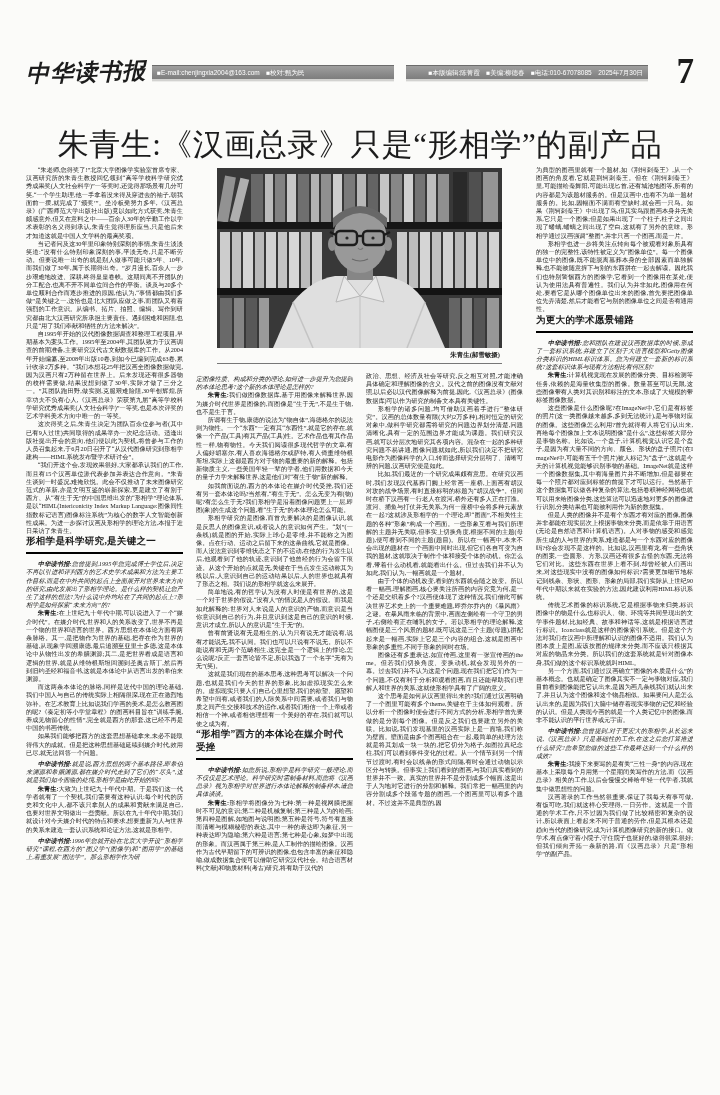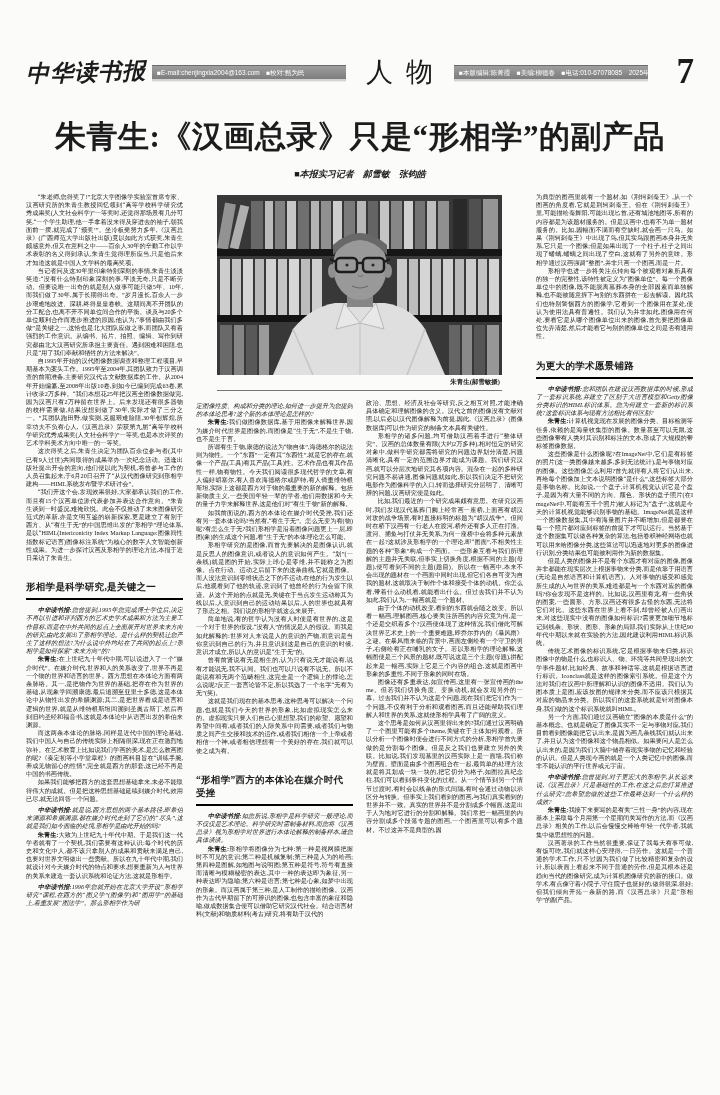--- a/index.html
+++ b/index.html
@@ -49,7 +49,6 @@
   <div class="header">
     <div class="logo">中华读书报</div>
     <div class="hbar">■E-mail:chenjingxia2004@163.com　■校对:甄为民</div>
-    <div class="section-title">人物</div>
     <div class="hbar right">■本版编辑:陈菁霞　■美编:柳德春　■电话:010-67078085　2025年7月30日</div>
     <div class="page-num">7</div>
   </div>

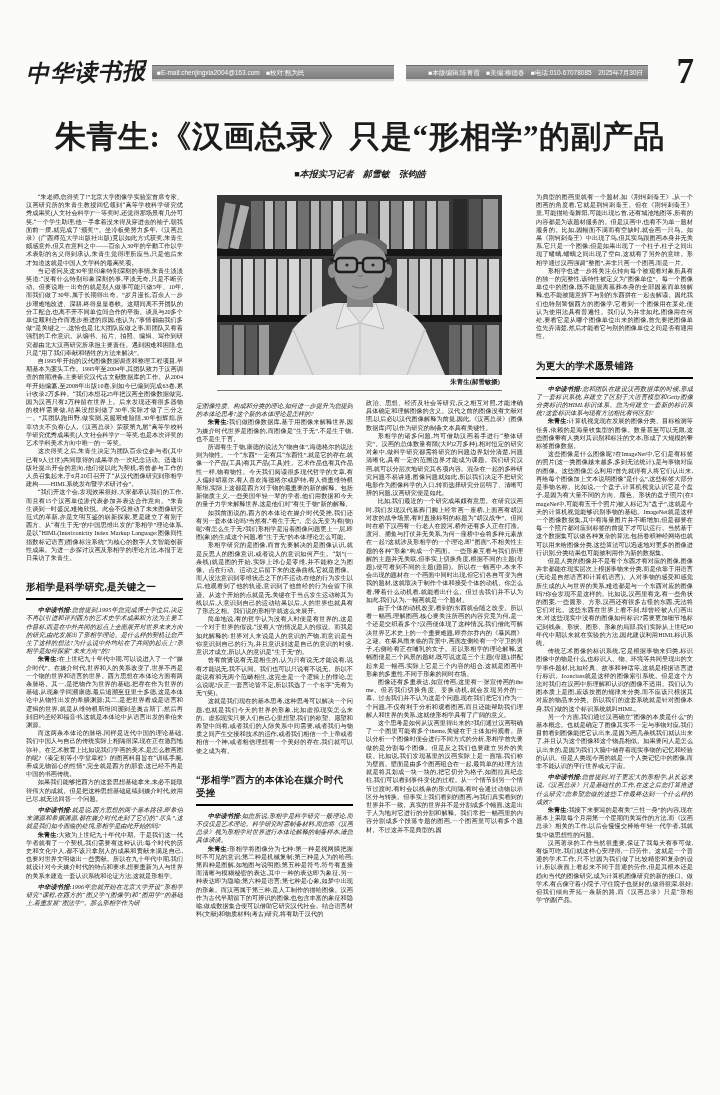--- a/index.html
+++ b/index.html
@@ -18,7 +18,7 @@
   .section-title{font-size:27px;letter-spacing:13px;padding:0 2px 0 14px;white-space:nowrap;}
   .page-num{font-size:35px;font-weight:bold;width:40px;text-align:right;flex:0 0 auto;}
   
-  .headline{text-align:center;font-size:31px;font-weight:700;letter-spacing:.5px;margin:24px 0 0;}
+  .headline{text-align:center;font-size:31px;font-weight:400;letter-spacing:.5px;margin:32px 0 0;}
   .byline{text-align:center;font-size:9px;font-style:italic;font-weight:bold;margin:10px 0 12px;}
   
   .body-grid{display:grid;grid-template-columns:157px 327px 157px;column-gap:13px;

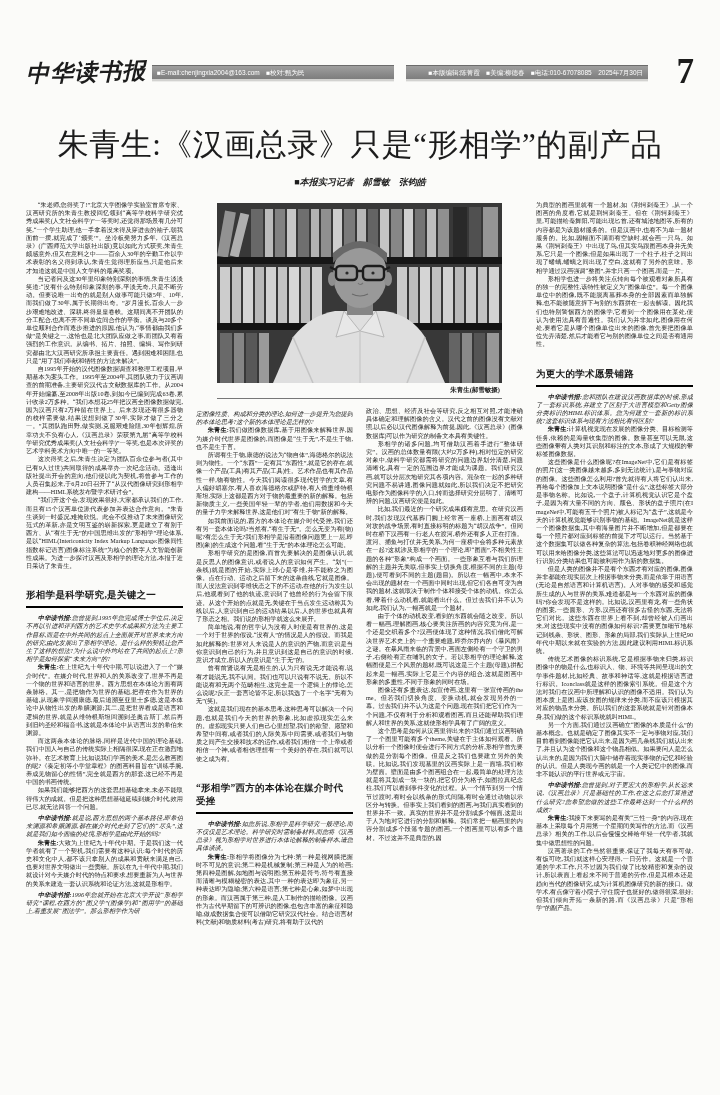--- a/index.html
+++ b/index.html
@@ -54,7 +54,6 @@
   </div>
 
   <h1 class="headline">朱青生:《汉画总录》只是“形相学”的副产品</h1>
-  <div class="byline">■本报实习记者　郝雪敏　张钧皓</div>
 
   <div class="body-grid">
 

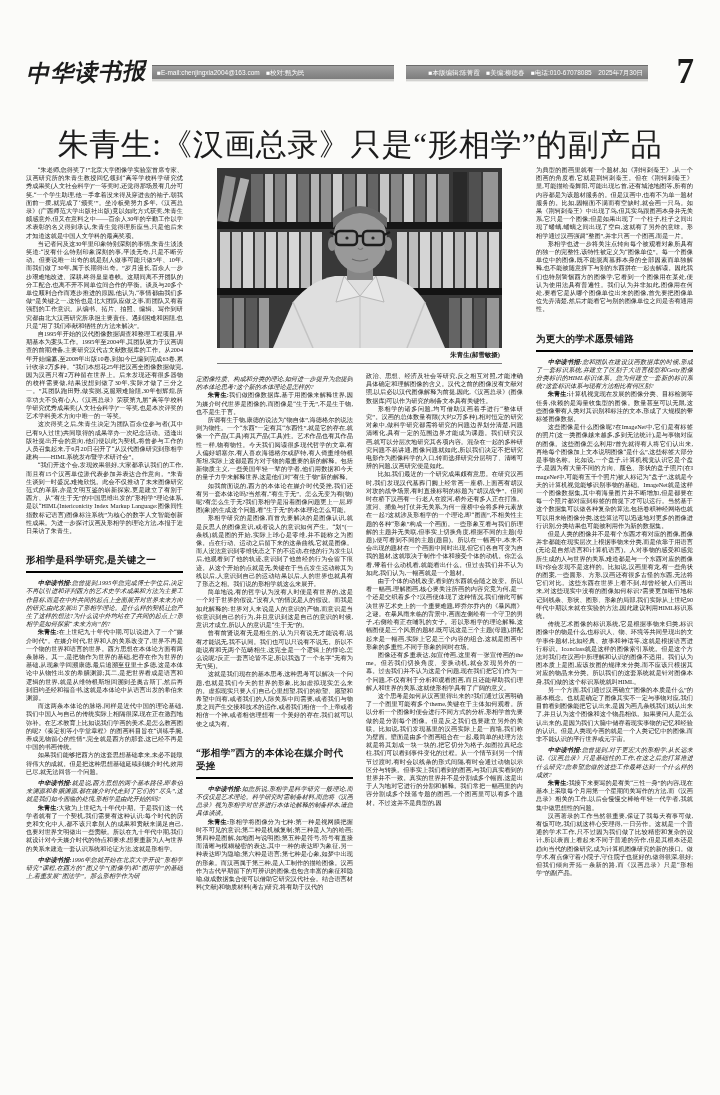--- a/index.html
+++ b/index.html
@@ -38,7 +38,7 @@
   .blk.open{text-indent:0;}
   .blk.q{font-style:italic;margin-top:3px;}
   .blk .lbl{font-weight:bold;}
-  .subhead{font-size:9.5px;font-weight:bold;margin:19px 0 6px;padding:0 0 4px;
+  .subhead{font-size:9.5px;font-weight:bold;margin:0 0 6px;padding:0 0 4px;
            border-bottom:2px solid #000;text-indent:0;letter-spacing:.3px;}
 </style>
 </head>

